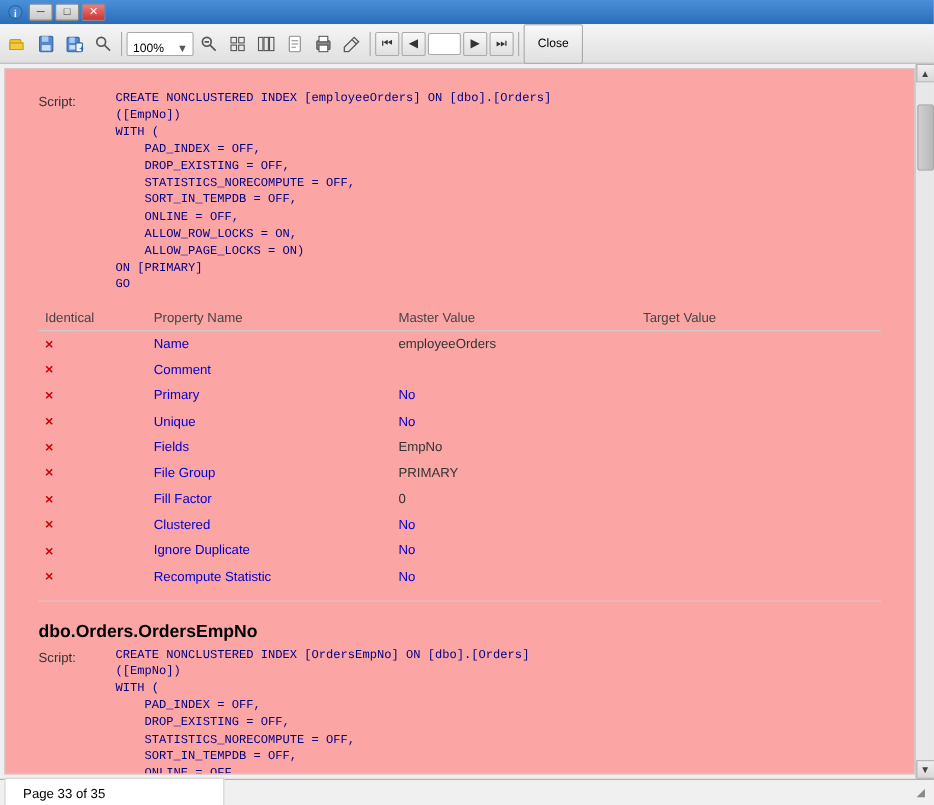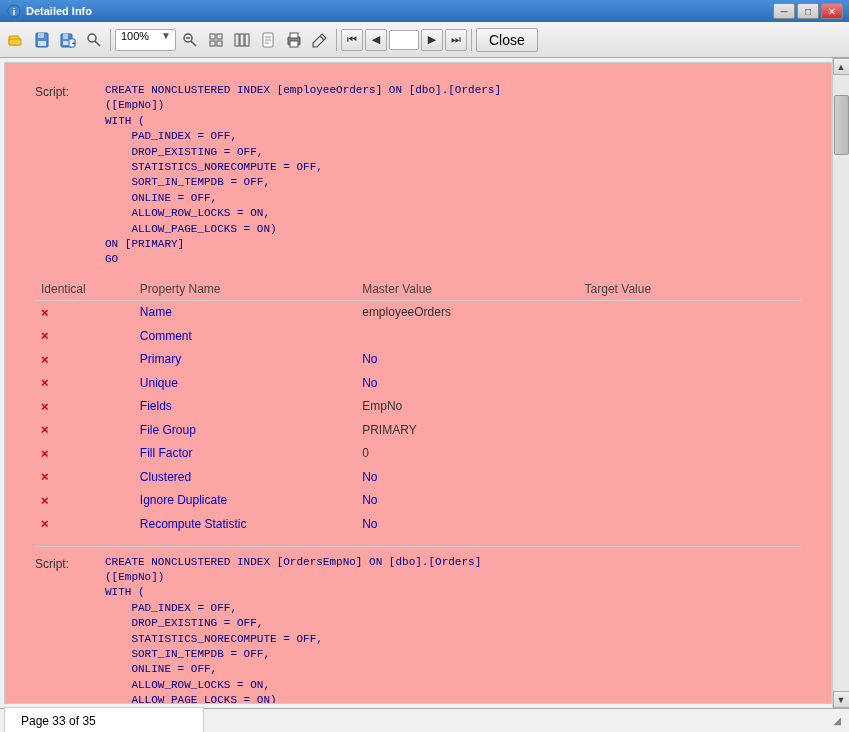--- a/index.html
+++ b/index.html
@@ -209,7 +209,6 @@
         <text x="7" y="11" text-anchor="middle" fill="white" font-size="9" font-weight="bold">i</text>
       </svg>
   </div>
-  <span class="title-bar-text">Detailed Info</span>
   <div class="title-bar-buttons">
     <div class="tb-btn">─</div>
     <div class="tb-btn">□</div>

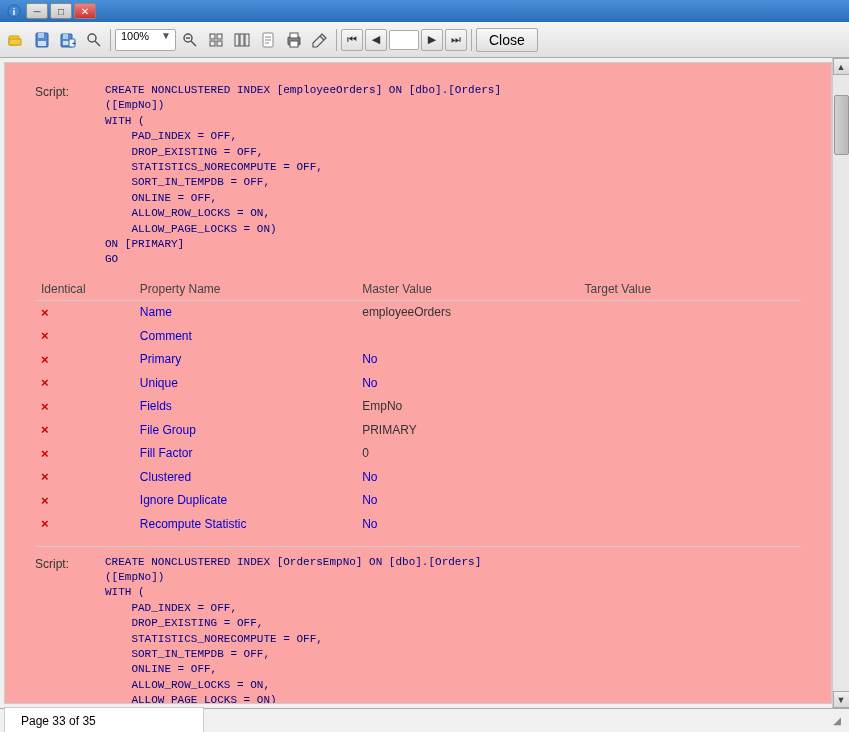--- a/index.html
+++ b/index.html
@@ -43,7 +43,7 @@
     }
     .tool-sep { width: 1px; height: 22px; background: #aaa; margin: 0 2px; }
     .zoom-control {
-      display: flex; align-items: flex-start; border: 1px solid #aaa; border-radius: 2px;
+      display: flex; align-items: flex-end; border: 1px solid #aaa; border-radius: 2px;
       background: white; height: 22px; padding: 0 2px; gap: 1px;
     }
     .zoom-label { font-size: 11px; padding: 0 3px; min-width: 40px; }

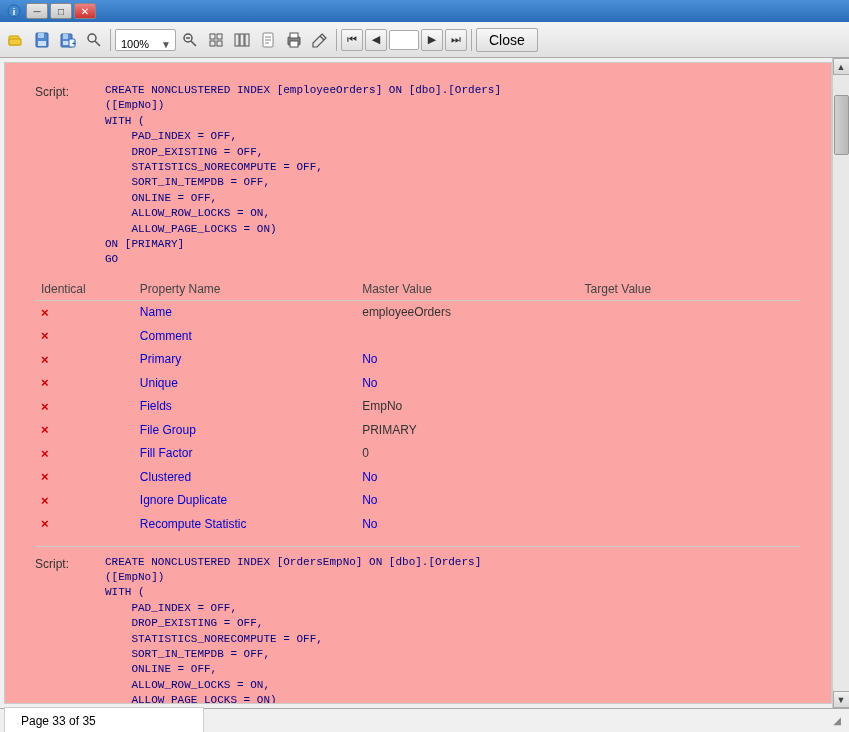--- a/index.html
+++ b/index.html
@@ -61,7 +61,7 @@
     .close-main-btn {
       background: linear-gradient(to bottom, #f8f8f8, #e0e0e0);
       border: 1px solid #aaa; border-radius: 2px; padding: 3px 12px;
-      font-size: 14px; cursor: pointer; height: 24px;
+      font-size: 11px; cursor: pointer; height: 36px;
     }
 
     

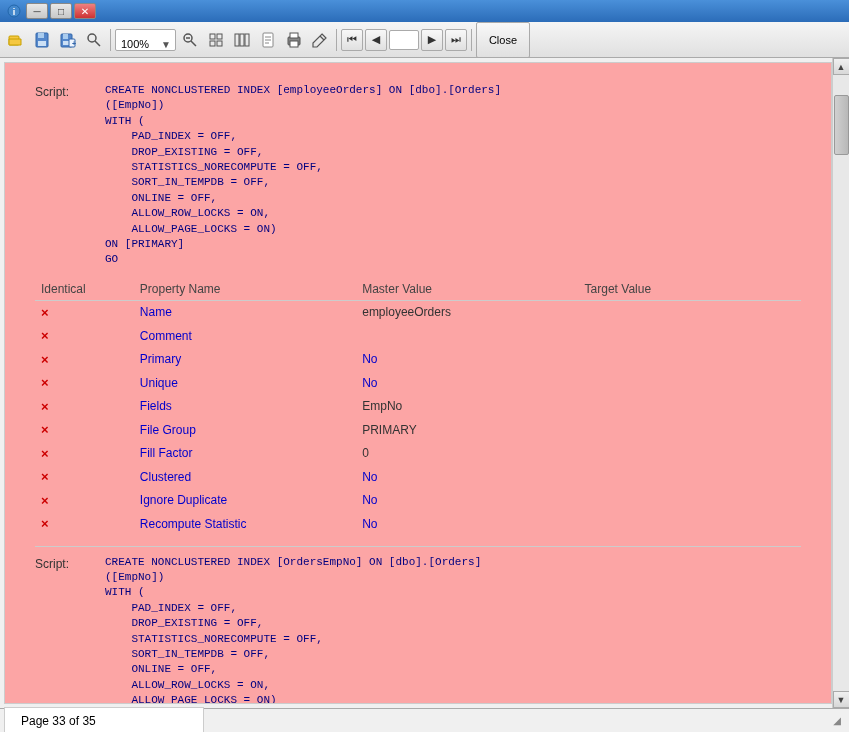--- a/index.html
+++ b/index.html
@@ -398,6 +398,7 @@
 
       <hr class="divider">
 
+      <div class="section-heading">dbo.Orders.OrdersEmpNo</div>
 
       <div class="section-script">
         <span class="script-label">Script:</span>

